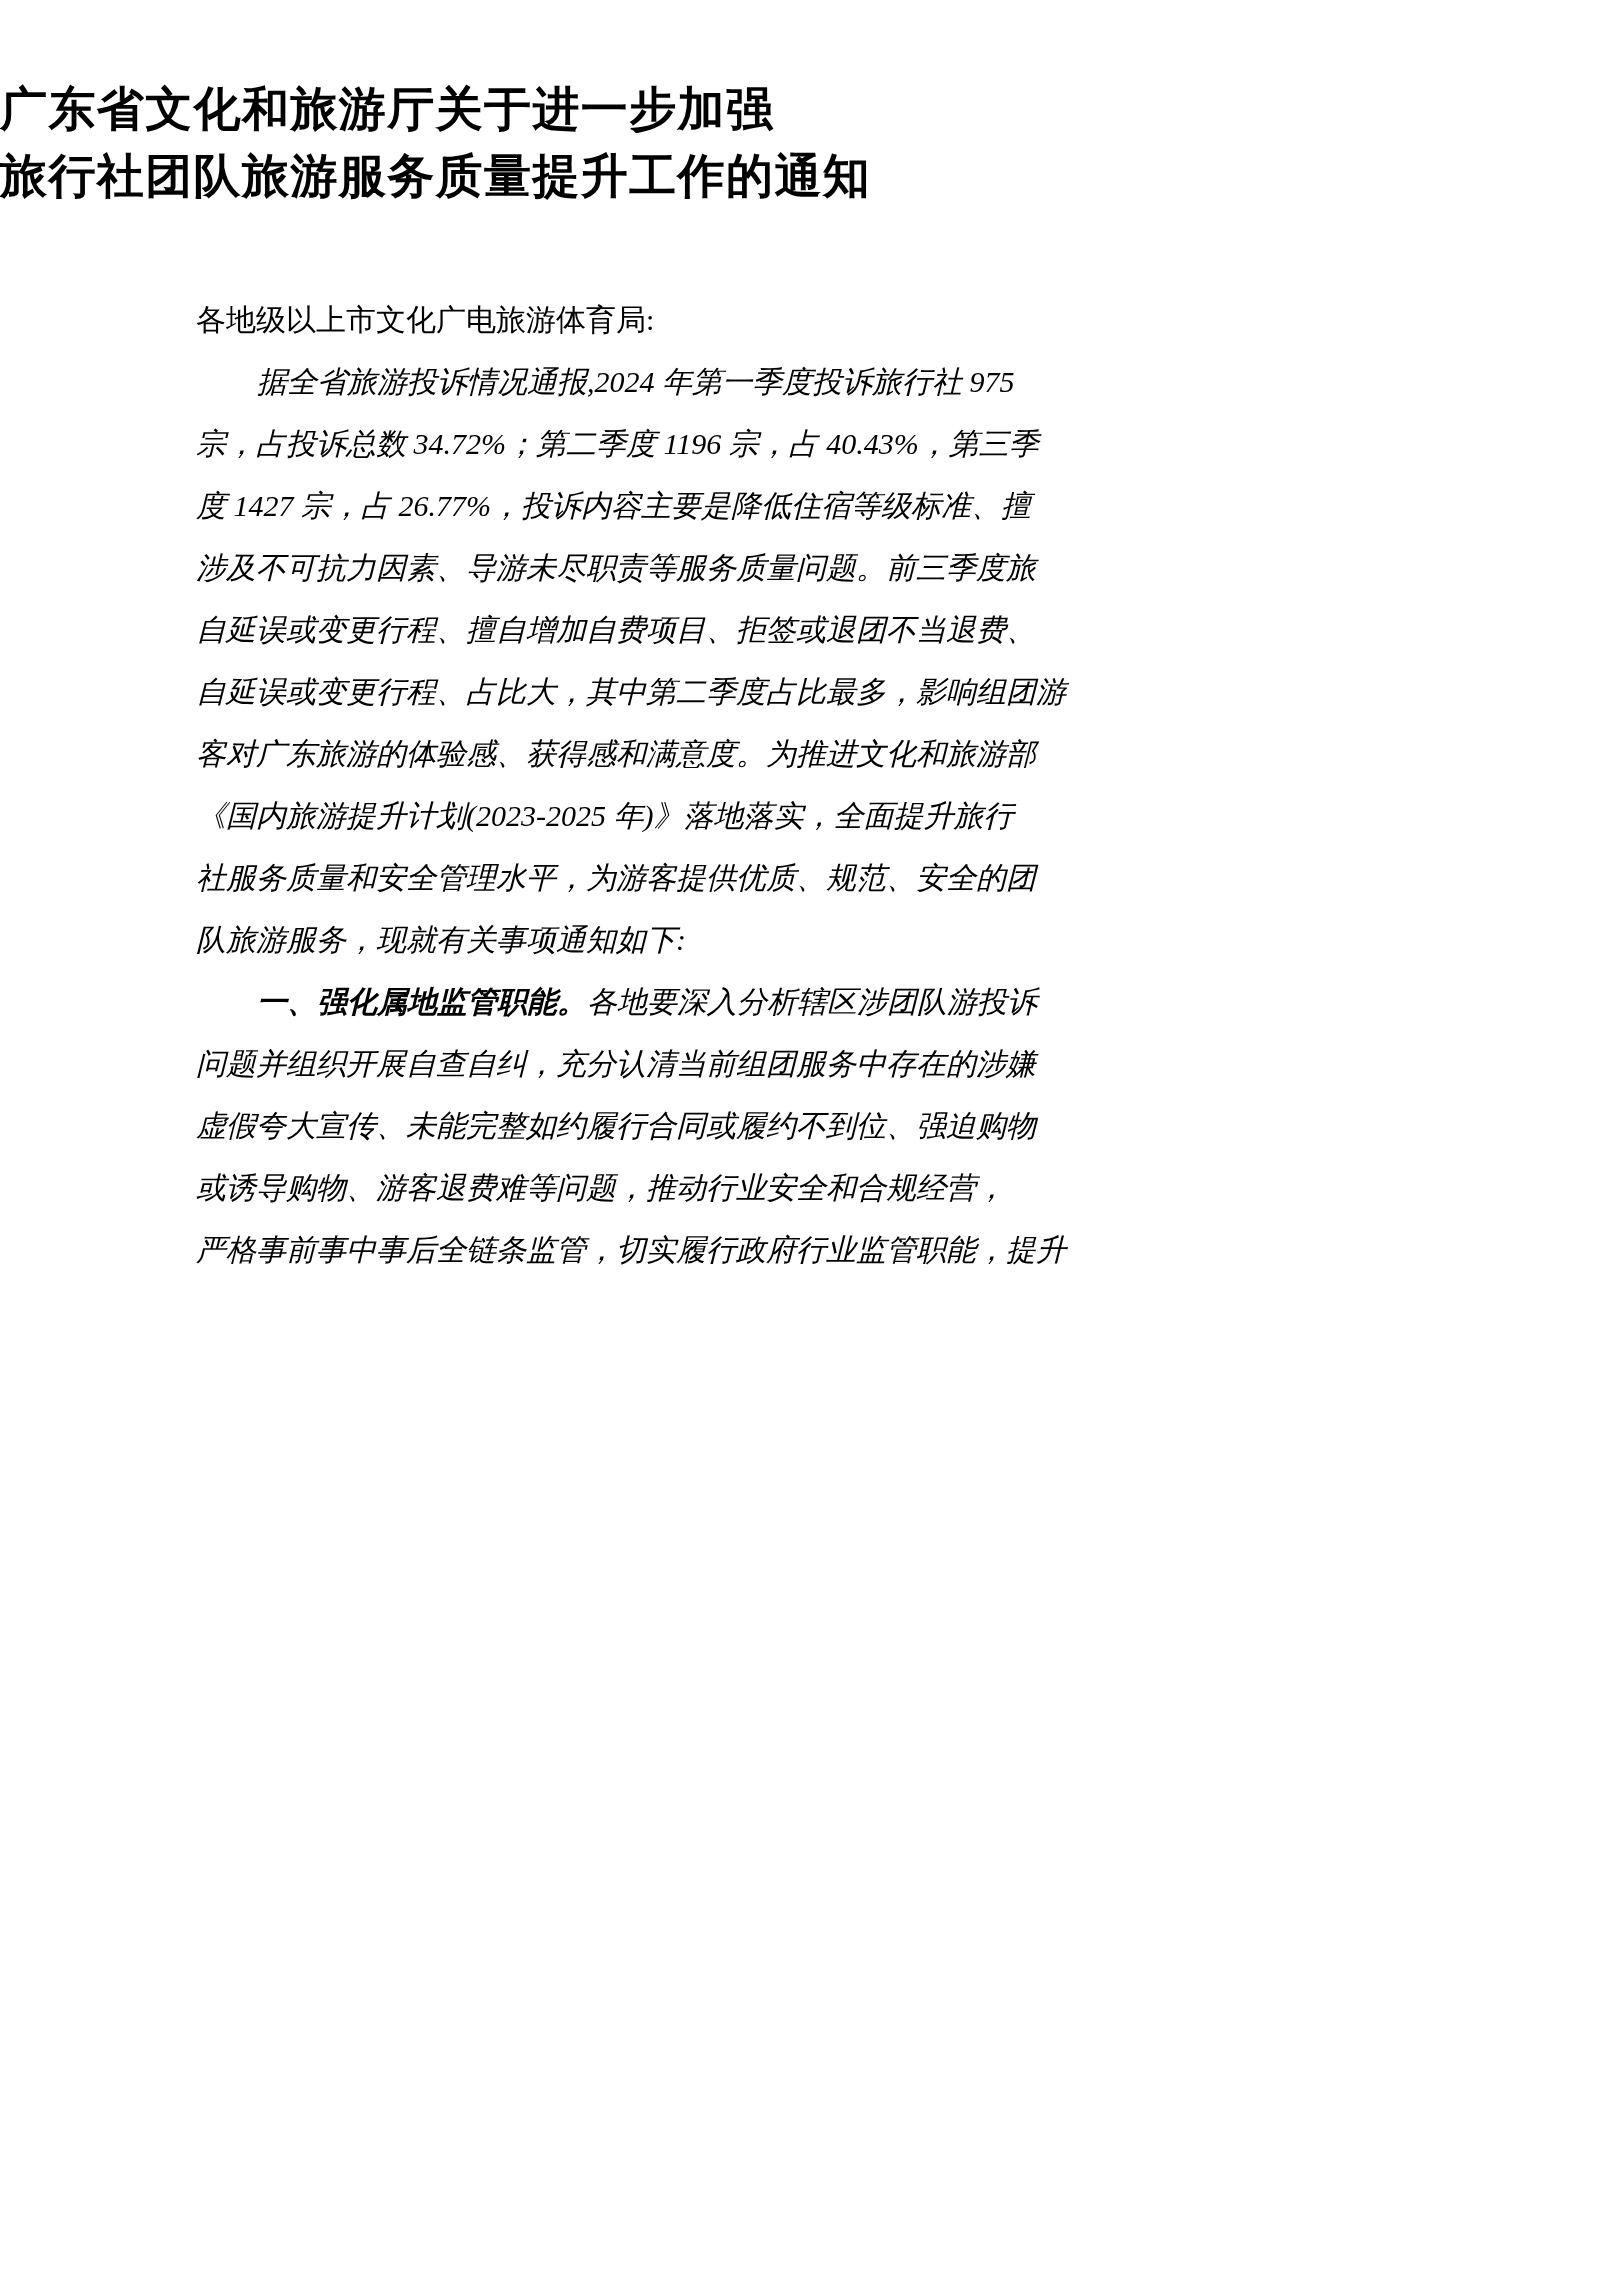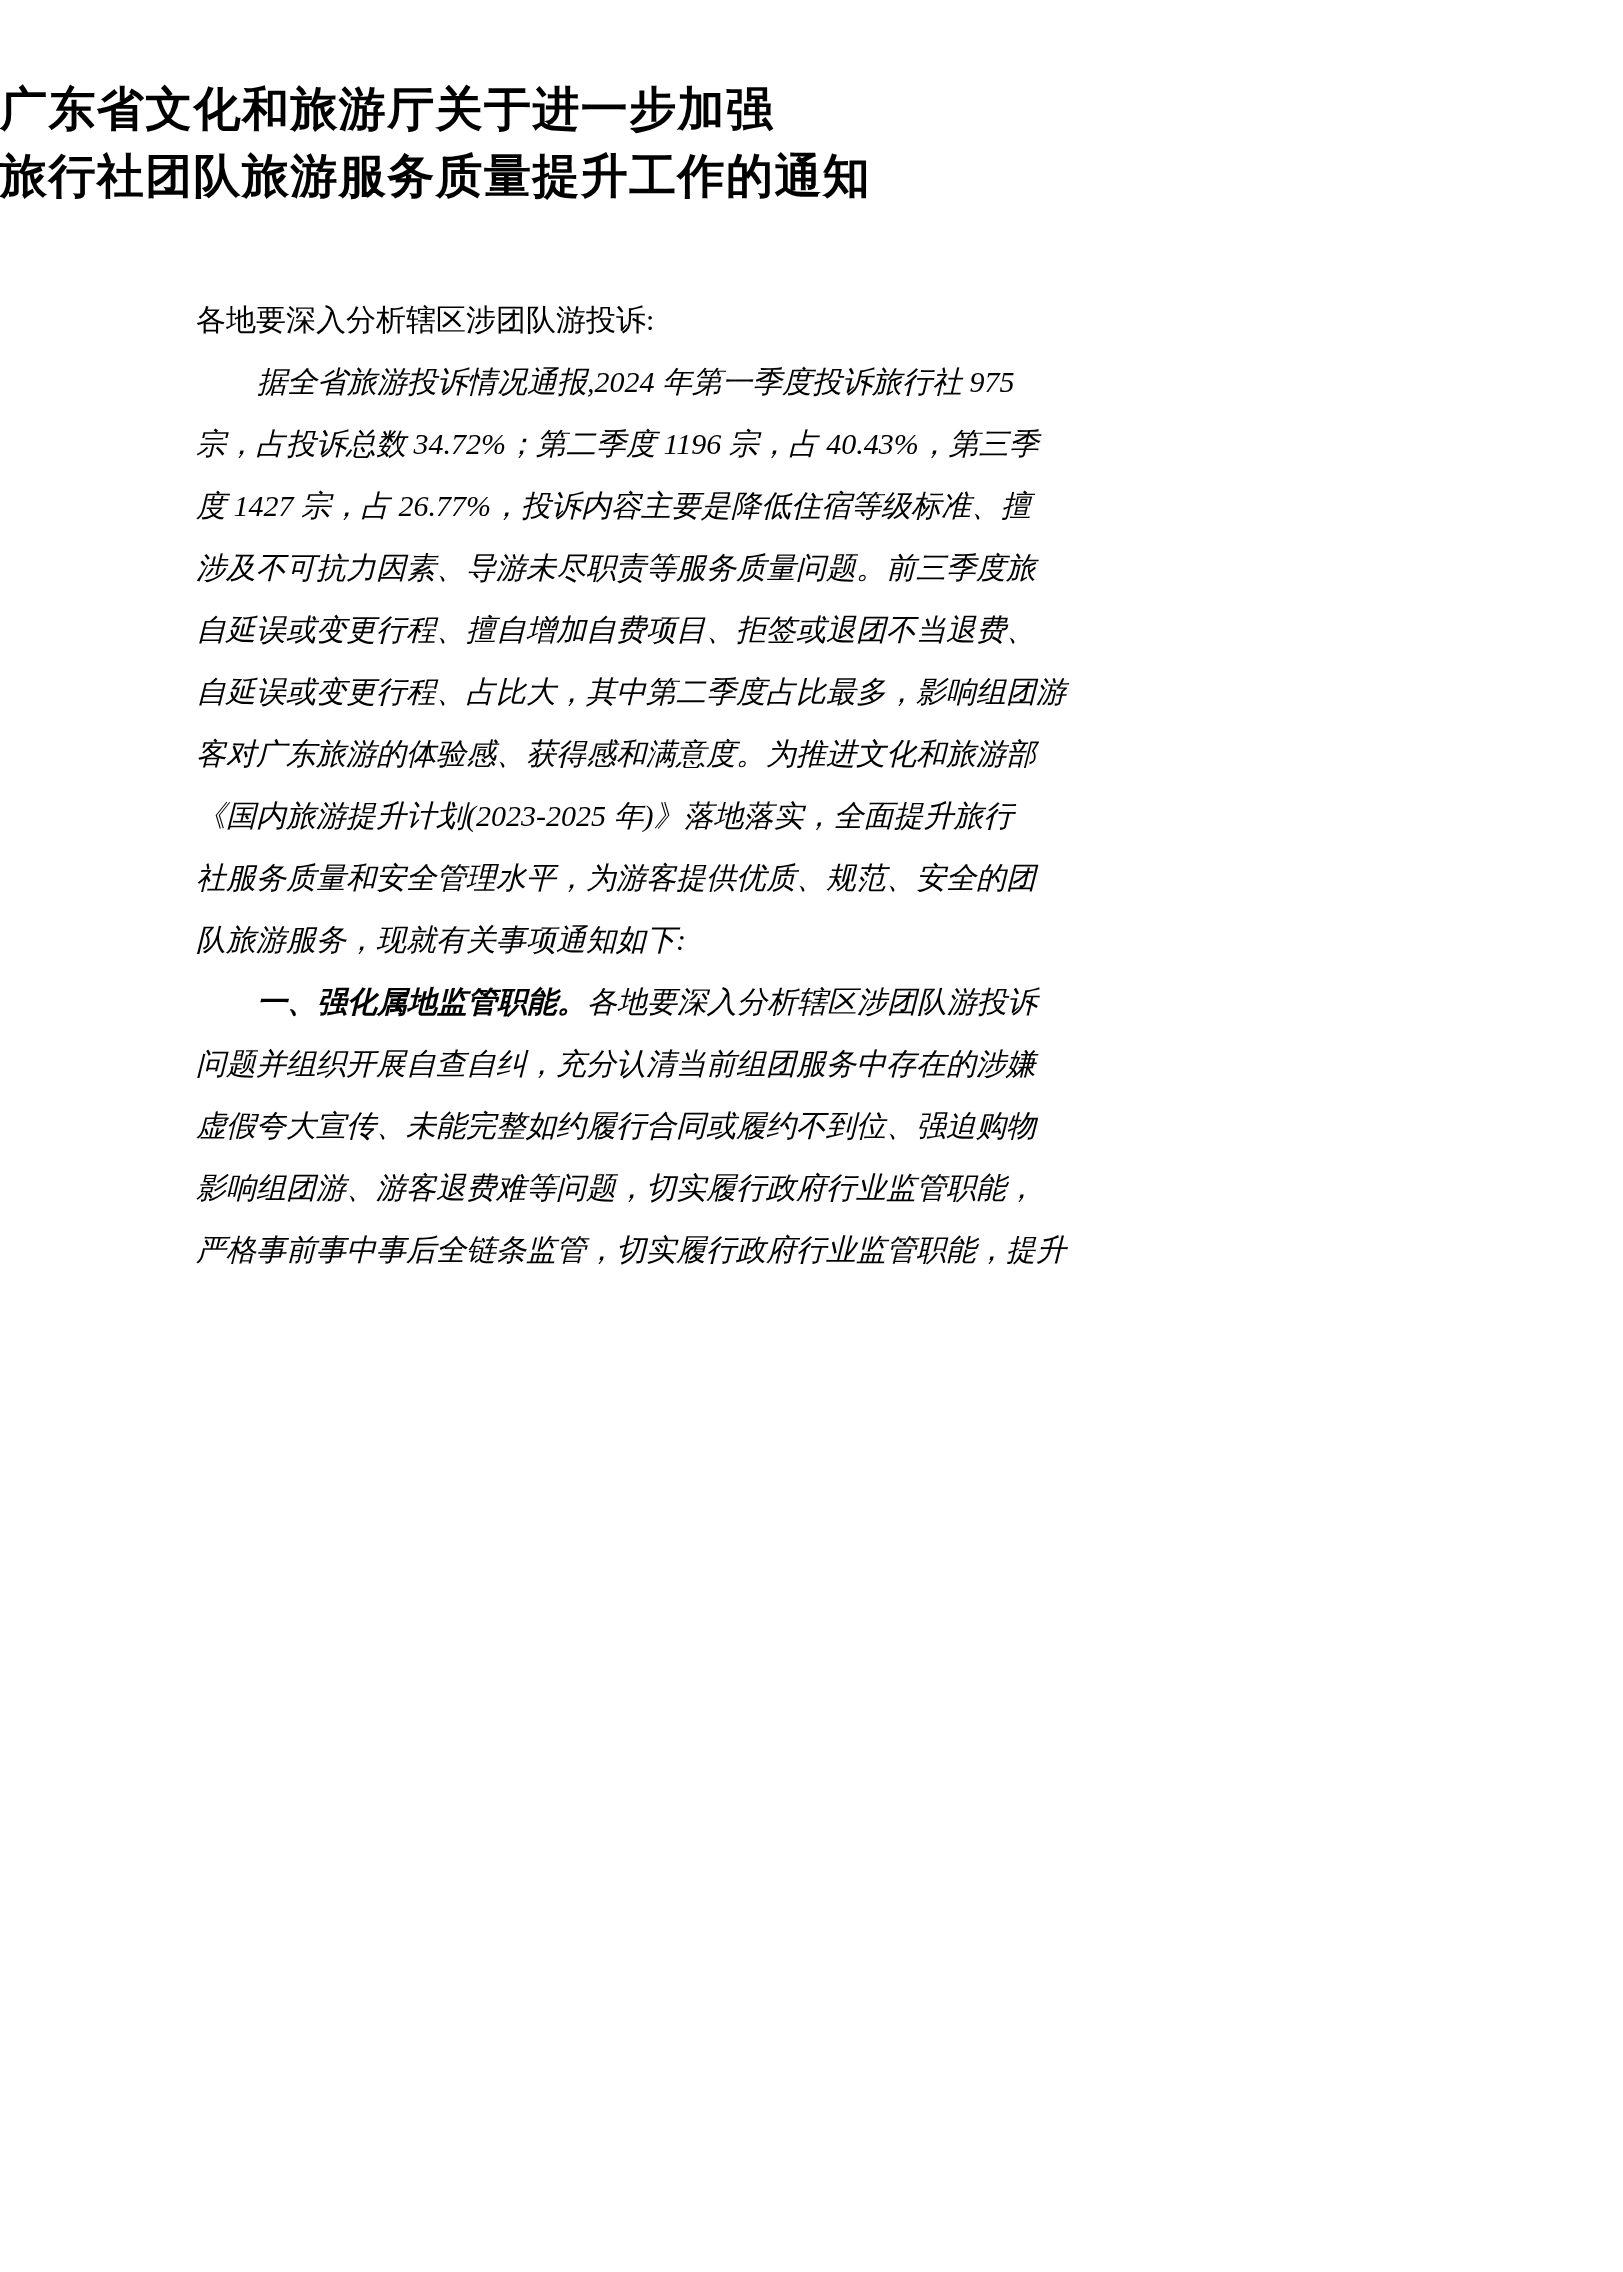--- a/index.html
+++ b/index.html
@@ -91,7 +91,7 @@
 
   <div class="body-block">
 
-    <div class="addressee">各地要深入分析辖区涉团队游投诉:</div>
+    <div class="addressee">各地级以上市文化广电旅游体育局:</div>
 
     <div class="para">
       <span class="pline"><span class="indent2"></span><span>据全省旅游投诉情况通报,2024 年第一季度投诉旅行社 975</span></span>

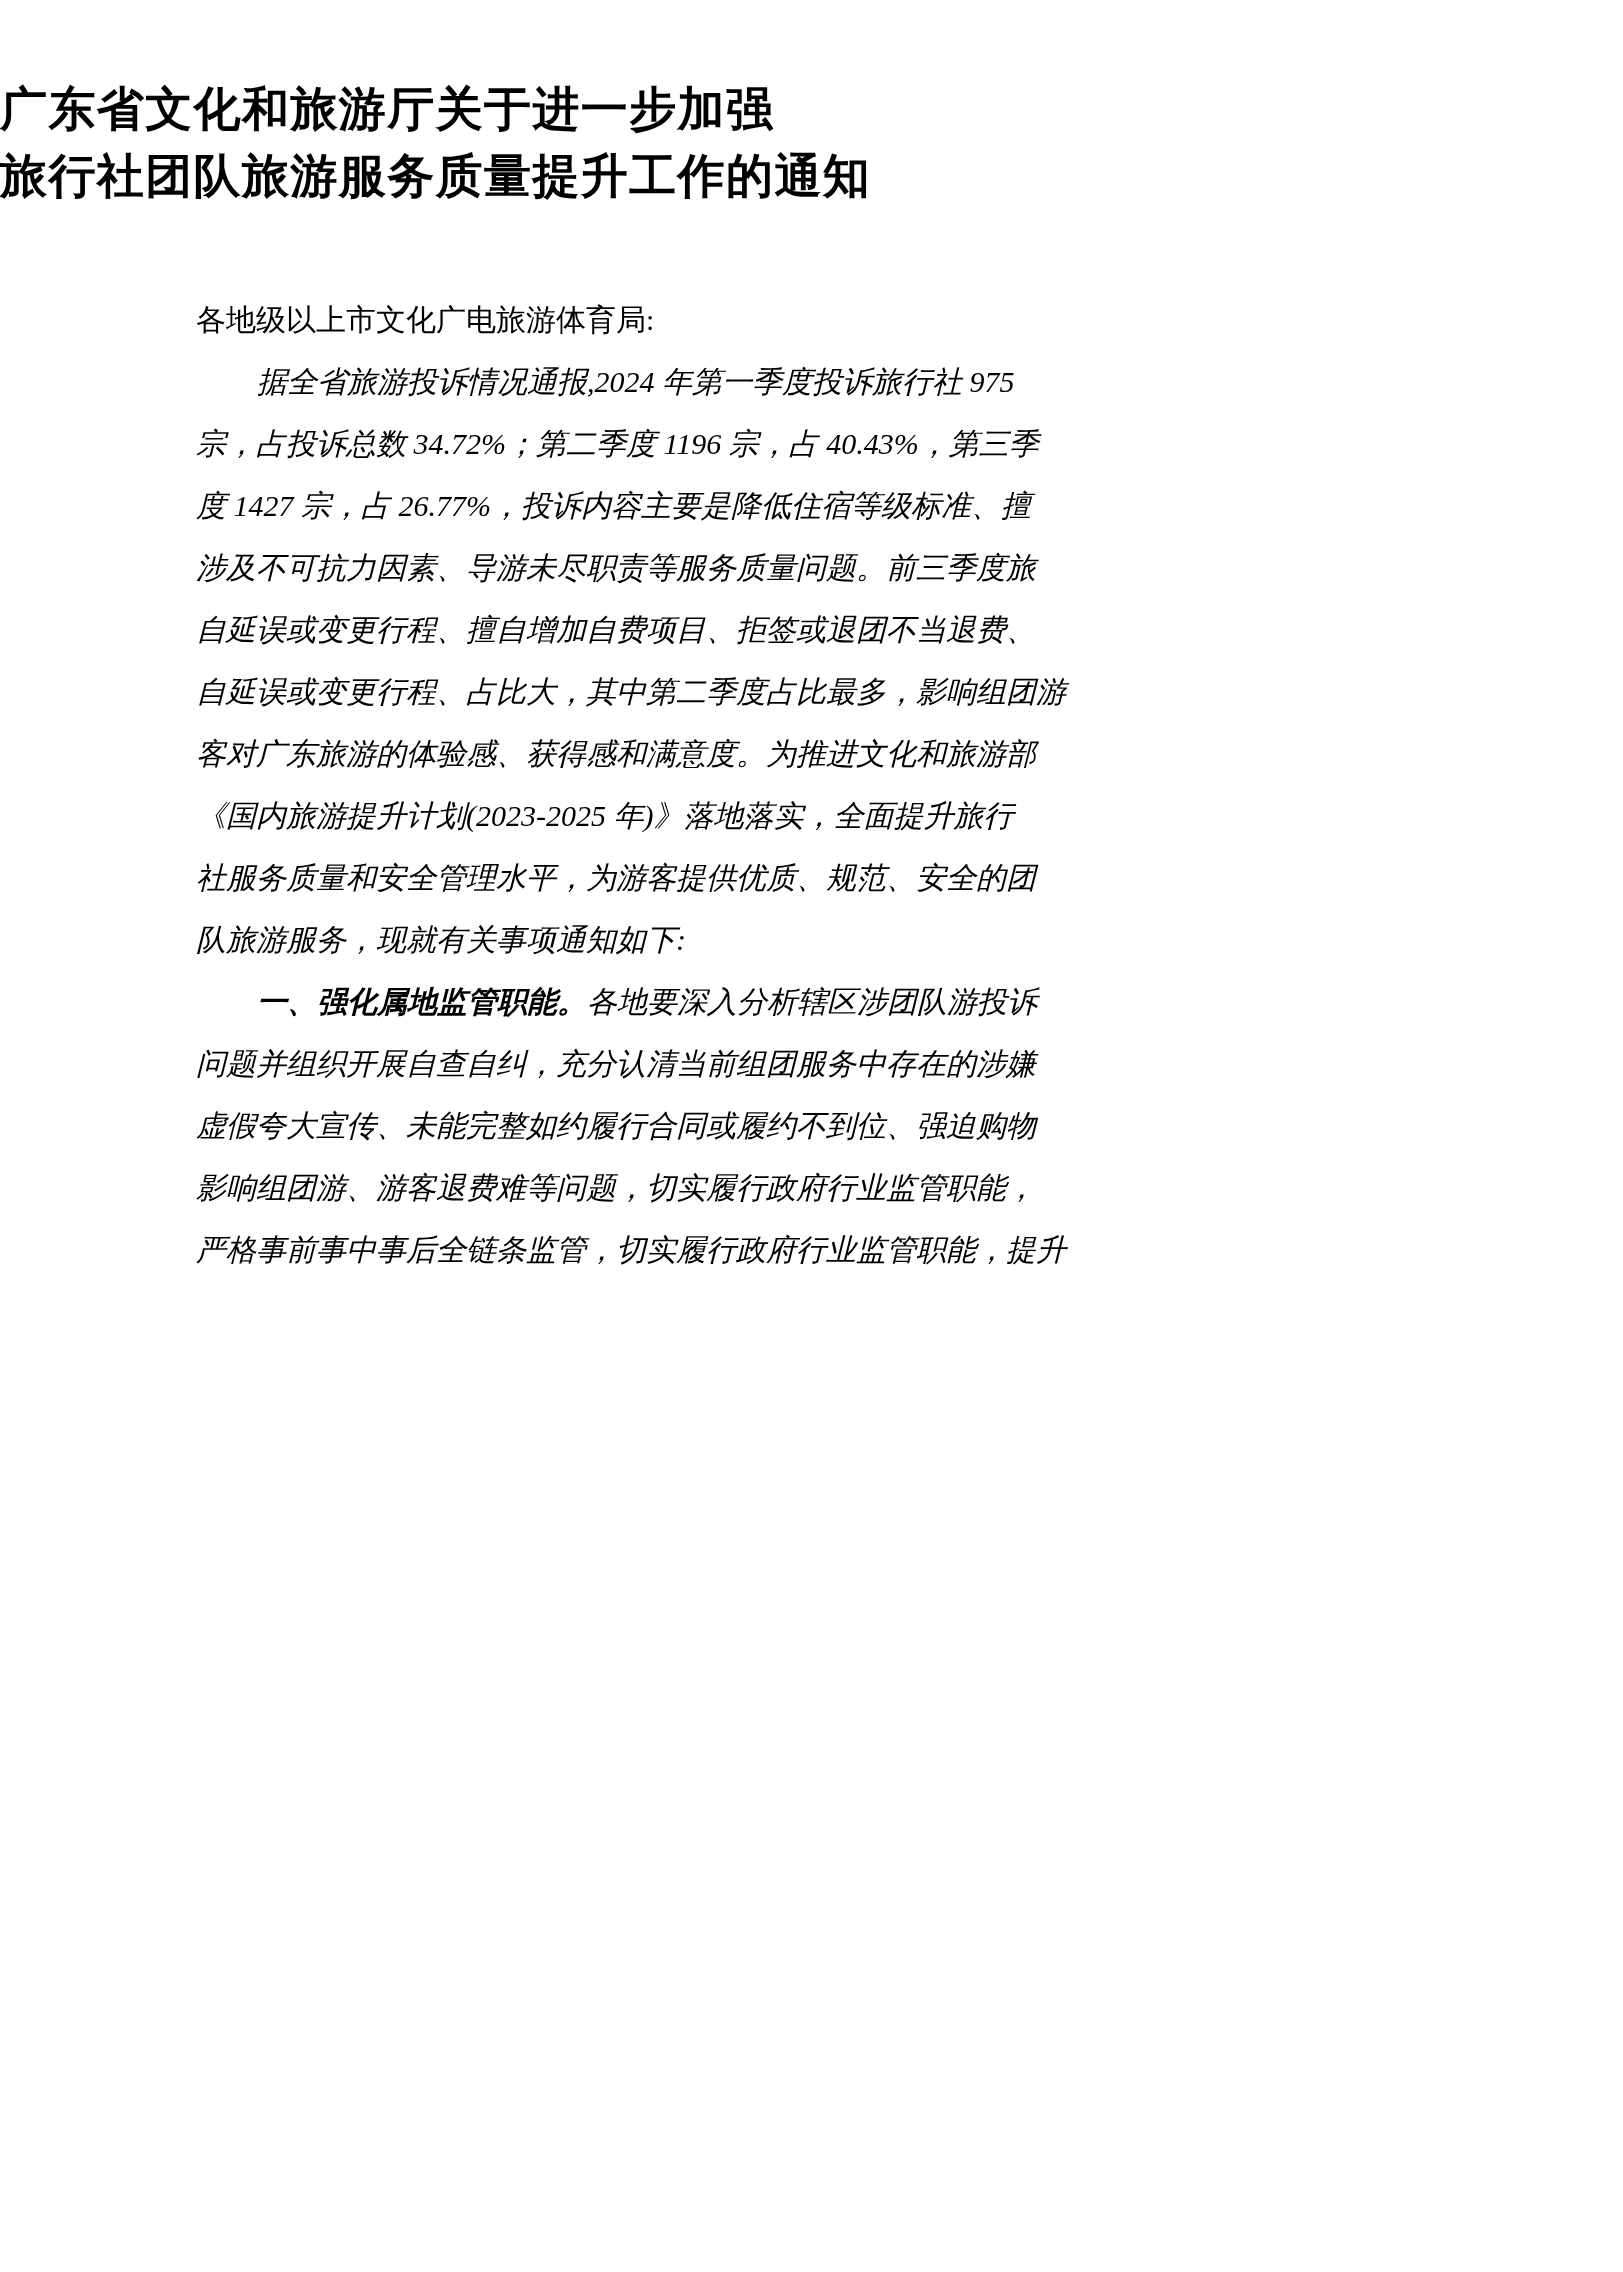--- a/index.html
+++ b/index.html
@@ -110,7 +110,7 @@
       <span class="pline"><span class="indent2"></span><span class="bold-lead">一、强化属地监管职能。</span><span>各地要深入分析辖区涉团队游投诉</span></span>
       <span class="pline">问题并组织开展自查自纠，充分认清当前组团服务中存在的涉嫌</span>
       <span class="pline">虚假夸大宣传、未能完整如约履行合同或履约不到位、强迫购物</span>
-      <span class="pline">影响组团游、游客退费难等问题，切实履行政府行业监管职能，</span>
+      <span class="pline">或诱导购物、游客退费难等问题，推动行业安全和合规经营，</span>
       <span class="pline">严格事前事中事后全链条监管，切实履行政府行业监管职能，提升</span>
     </div>
 

